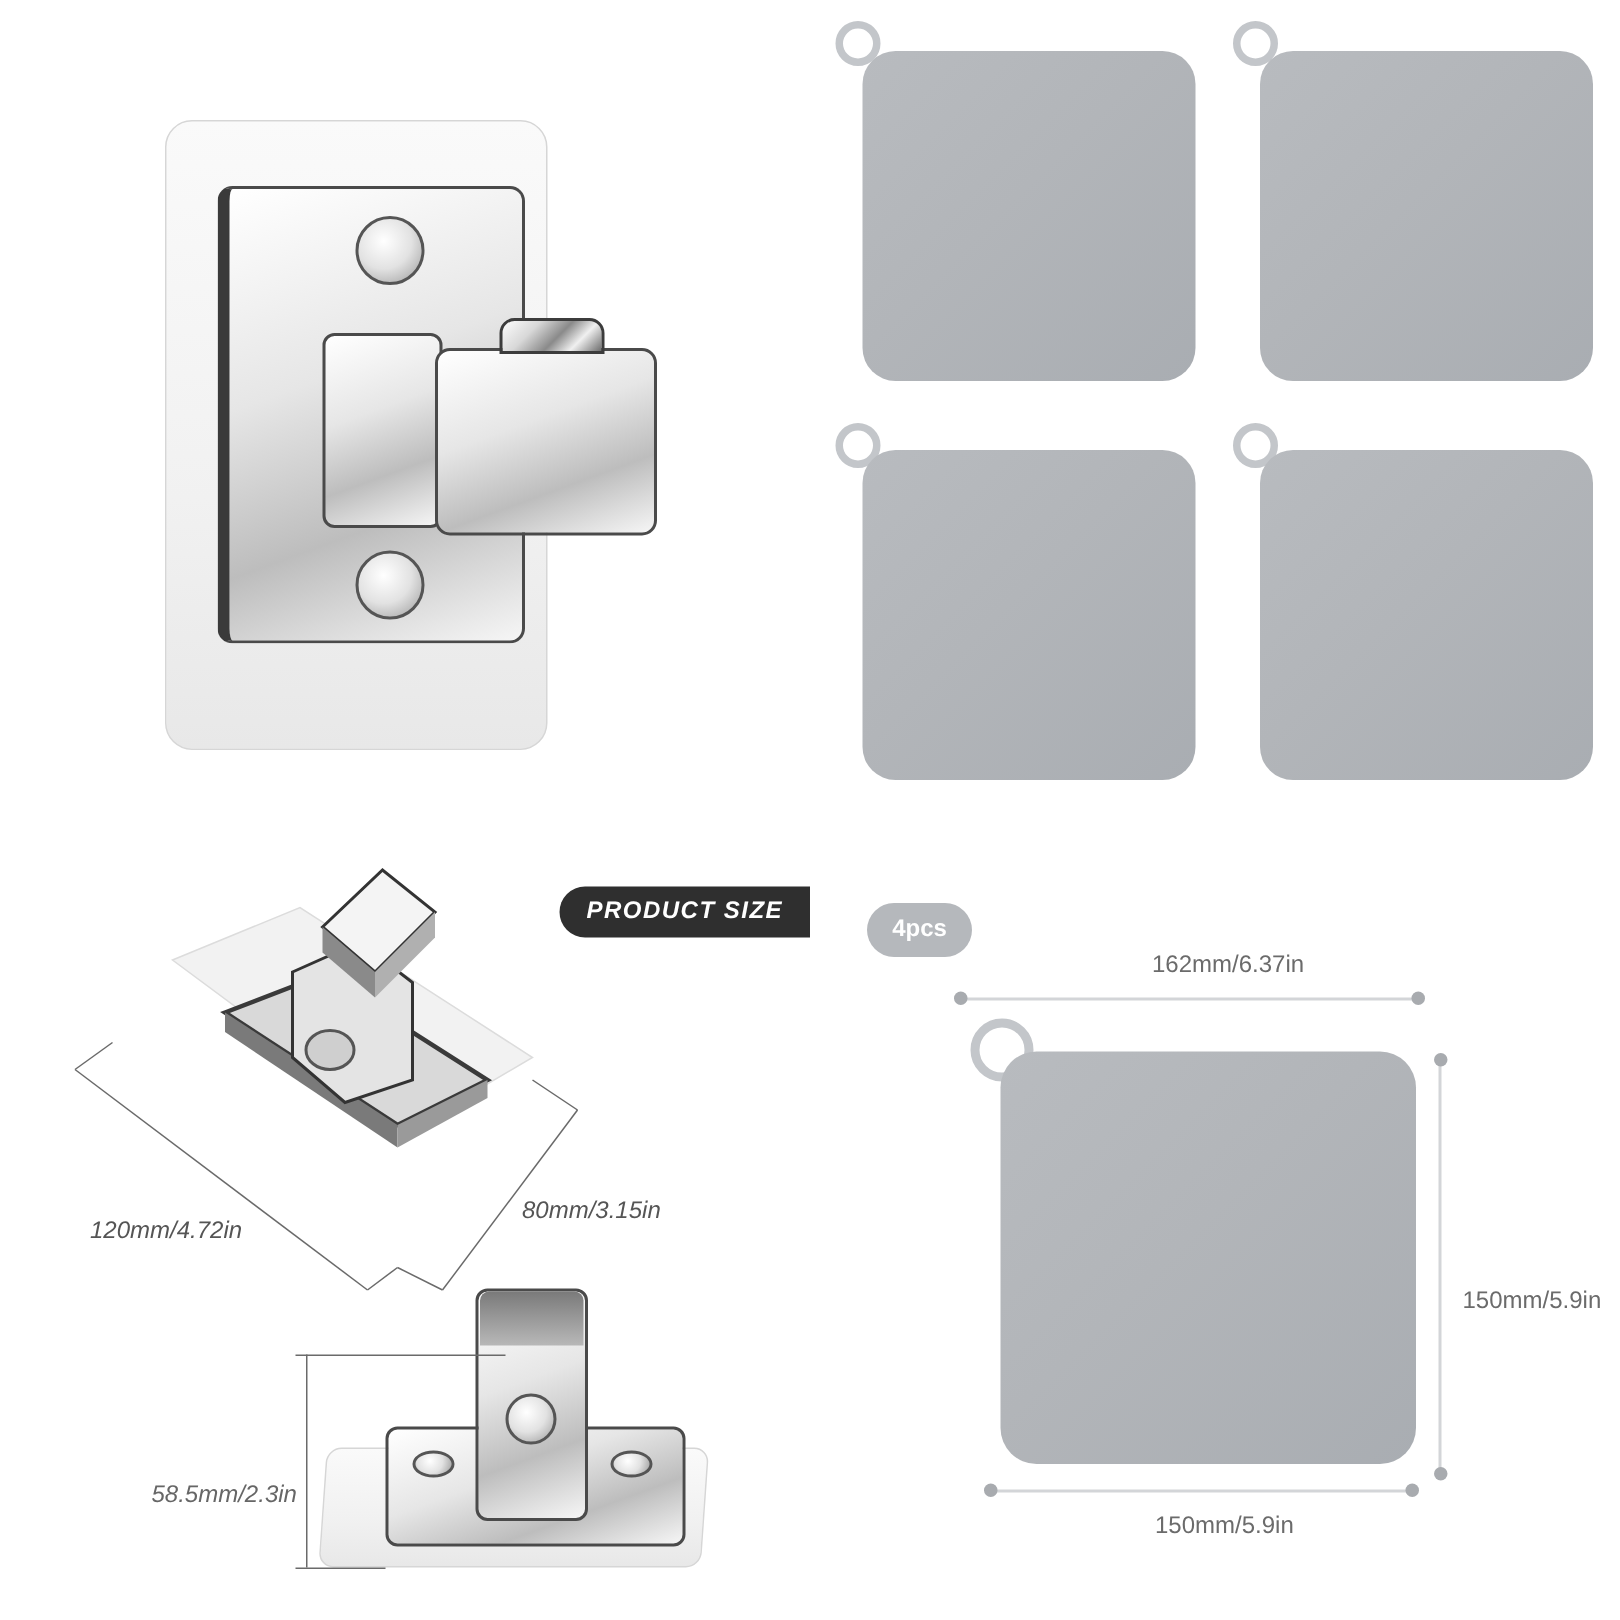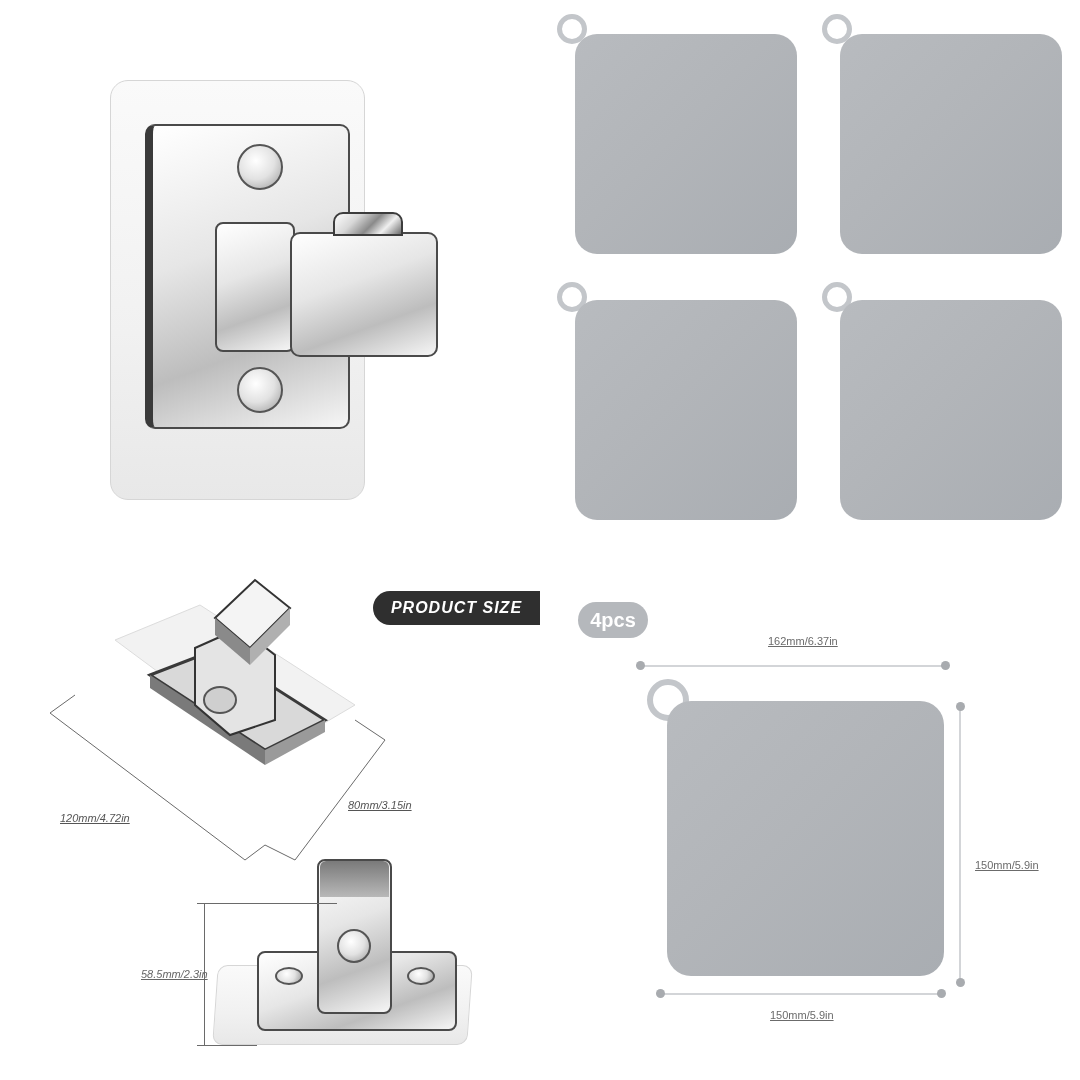--- a/index.html
+++ b/index.html
@@ -30,7 +30,7 @@
     .count-badge {
       position: absolute; left: 578px; top: 602px; width: 70px; height: 36px;
       background: #b5b8bc; color: #ffffff; border-radius: 18px;
-      font-weight: bold; font-size: 20px;
+      font-weight: bold; font-size: 16px;
       display: flex; align-items: center; justify-content: center;
     }
 

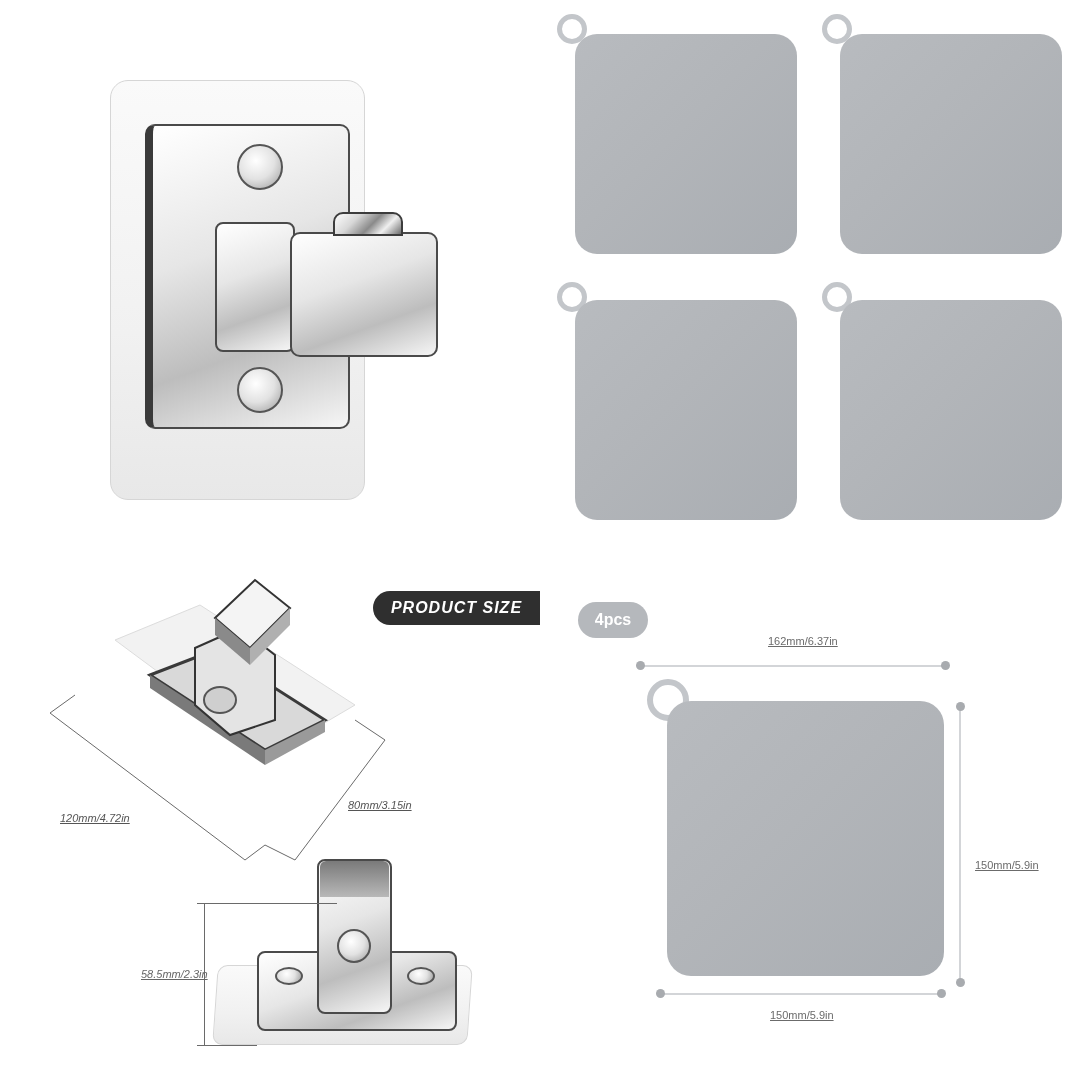--- a/index.html
+++ b/index.html
@@ -35,7 +35,7 @@
     }
 
     
-    .dim-label { position: absolute; font-size: 11px; color: #6b6b6b; white-space: nowrap; text-decoration: underline; }
+    .dim-label { position: absolute; font-size: 16px; color: #6b6b6b; white-space: nowrap; }
     .dim-label.italic { font-style: italic; color: #555; }
     .dim-line { position: absolute; background: #d3d5d8; }
     .dim-dot { position: absolute; width: 9px; height: 9px; border-radius: 50%; background: #a8abaf; }

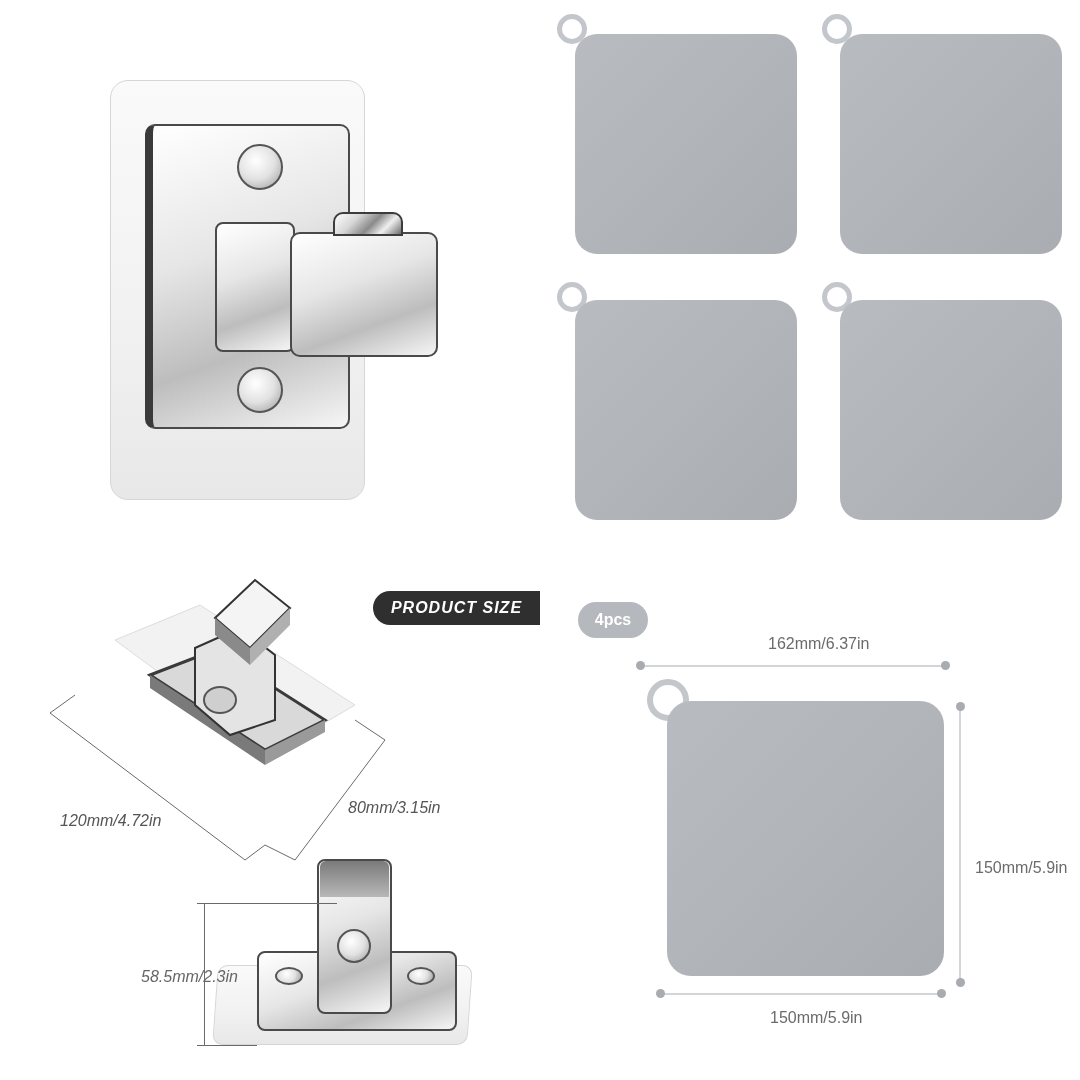--- a/index.html
+++ b/index.html
@@ -153,7 +153,7 @@
 <div class="dim-line" style="left:197px; top:903px; width:140px; height:1px; background:#6a6a6a;"></div>
 <div class="dim-line" style="left:197px; top:1045px; width:60px; height:1px; background:#6a6a6a;"></div>
 <div class="dim-line" style="left:204px; top:903px; width:1px; height:142px; background:#6a6a6a;"></div>
-<div class="dim-label" style="left:101px; top:968px; font-style:italic; color:#666;margin-left:40px;">58.5mm/2.3in</div>
+<div class="dim-label" style="left:101px; top:988px; font-style:italic; color:#666;">58.5mm/2.3in</div>
 
 <div class="dim-label" style="left:768px; top:635px;">162mm/6.37in</div>
 <div class="dim-line" style="left:640px; top:665px; width:305px; height:2px;"></div>

